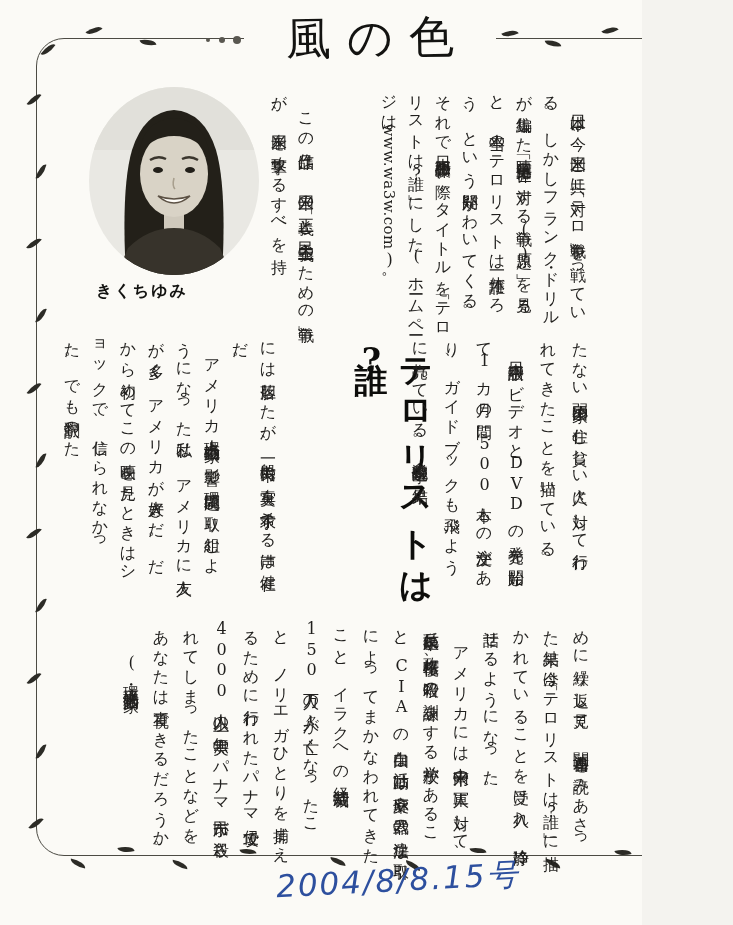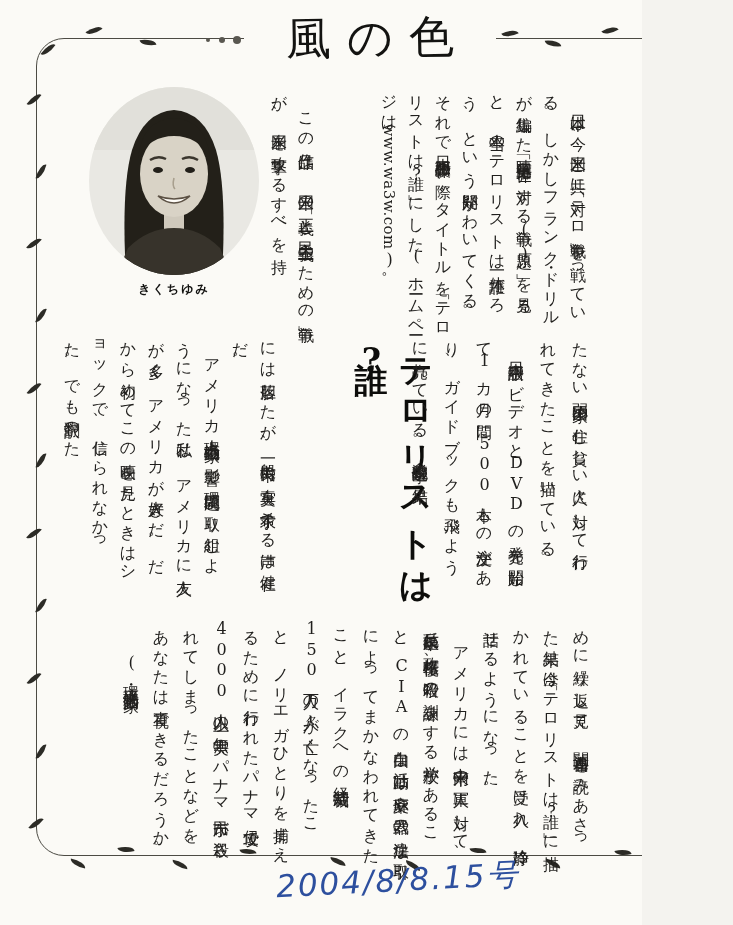--- a/index.html
+++ b/index.html
@@ -37,8 +37,8 @@
   
   .photo{position:absolute;left:88px;top:86px;width:172px;height:190px;margin:0;}
   .caption{
-    position:absolute;left:96px;top:281px;width:156px;text-align:center;
-    font-family:"DejaVu Sans", sans-serif;font-weight:bold;font-size:12px;color:#121210;
+    position:absolute;left:96px;top:281px;width:156px;
+    font-family:"DejaVu Sans", sans-serif;font-weight:bold;font-size:16px;color:#121210;
     letter-spacing:2px;
   }
   

